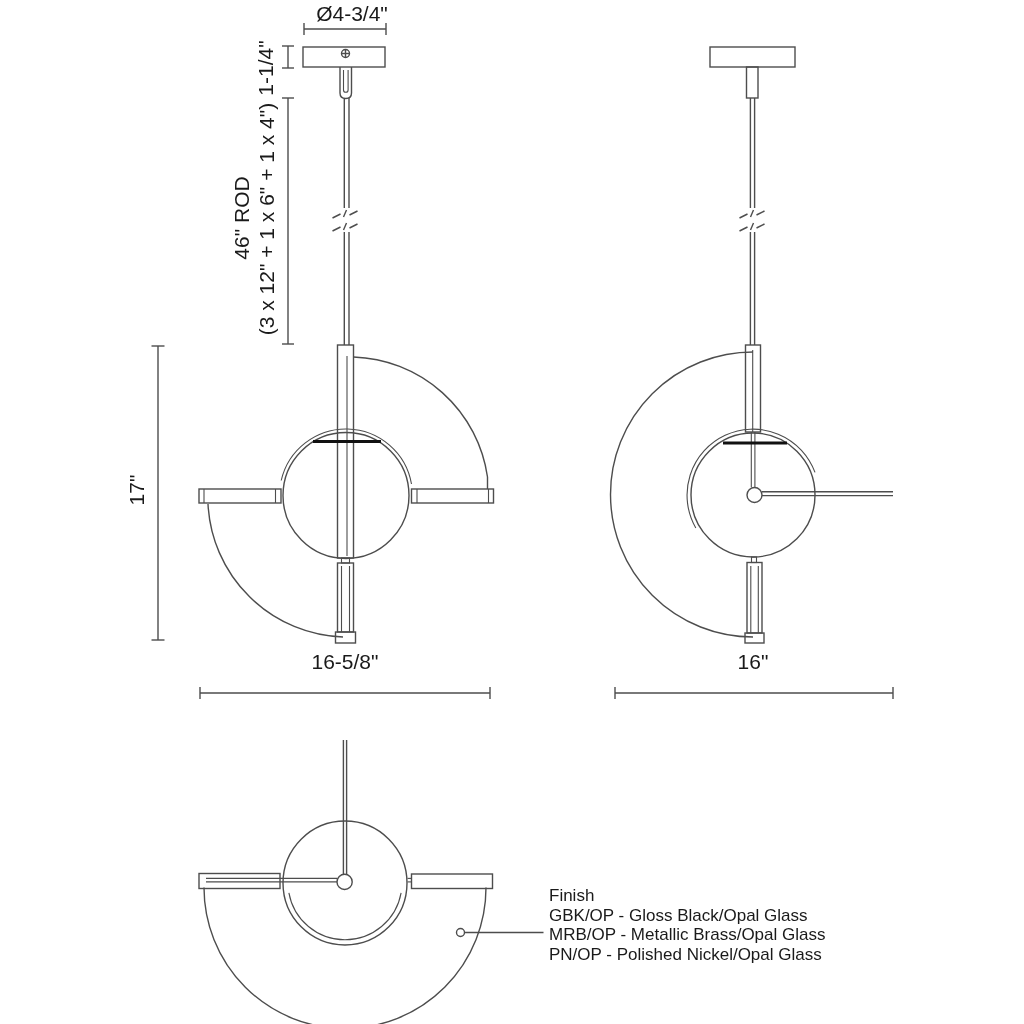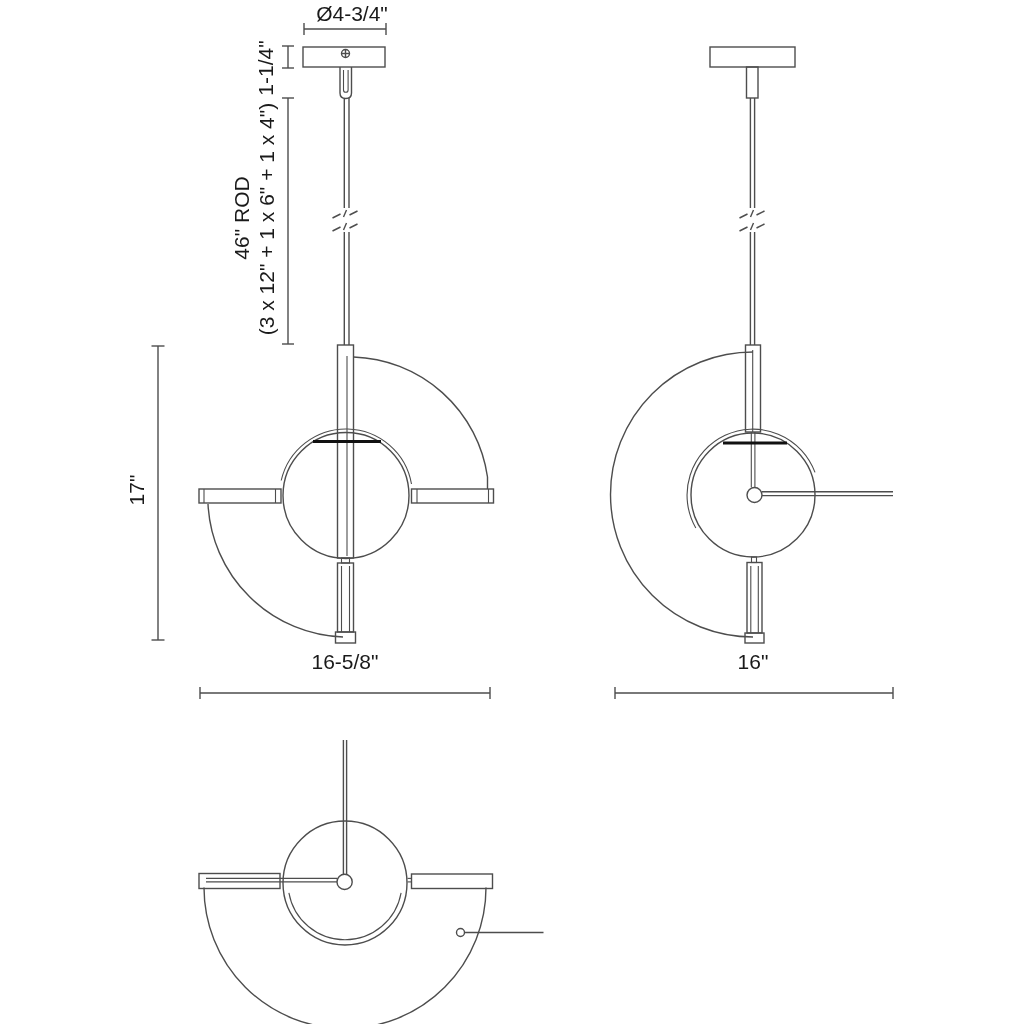--- a/index.html
+++ b/index.html
@@ -213,7 +213,13 @@
 
 <div class="lbl" style="left:753px;top:662px;">16"</div>
 
-
+<div id="finish-block">
+  <div>Finish</div>
+  <div>GBK/OP - Gloss Black/Opal Glass</div>
+  <div>MRB/OP - Metallic Brass/Opal Glass</div>
+  <div>PN/OP - Polished Nickel/Opal Glass</div>
 </div>
 
+</div>
+
 </body></html>

